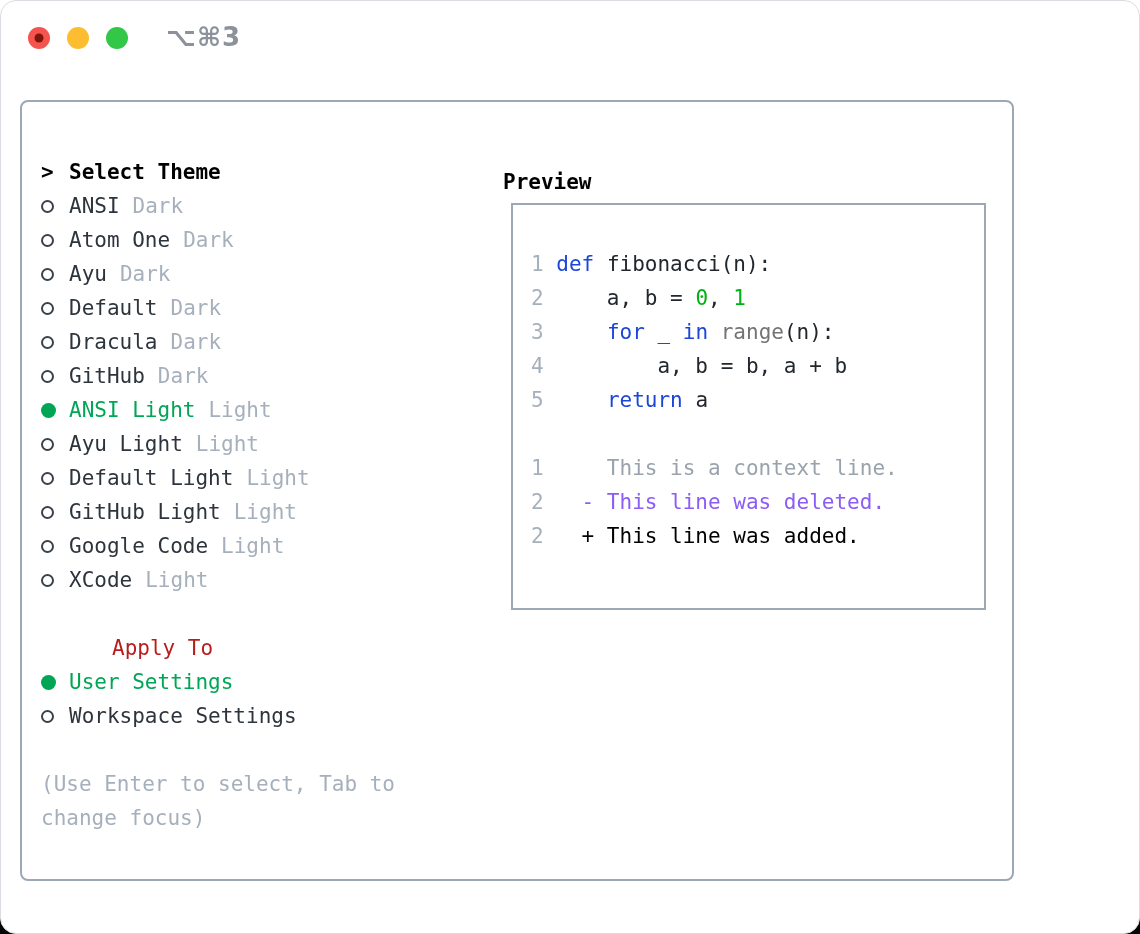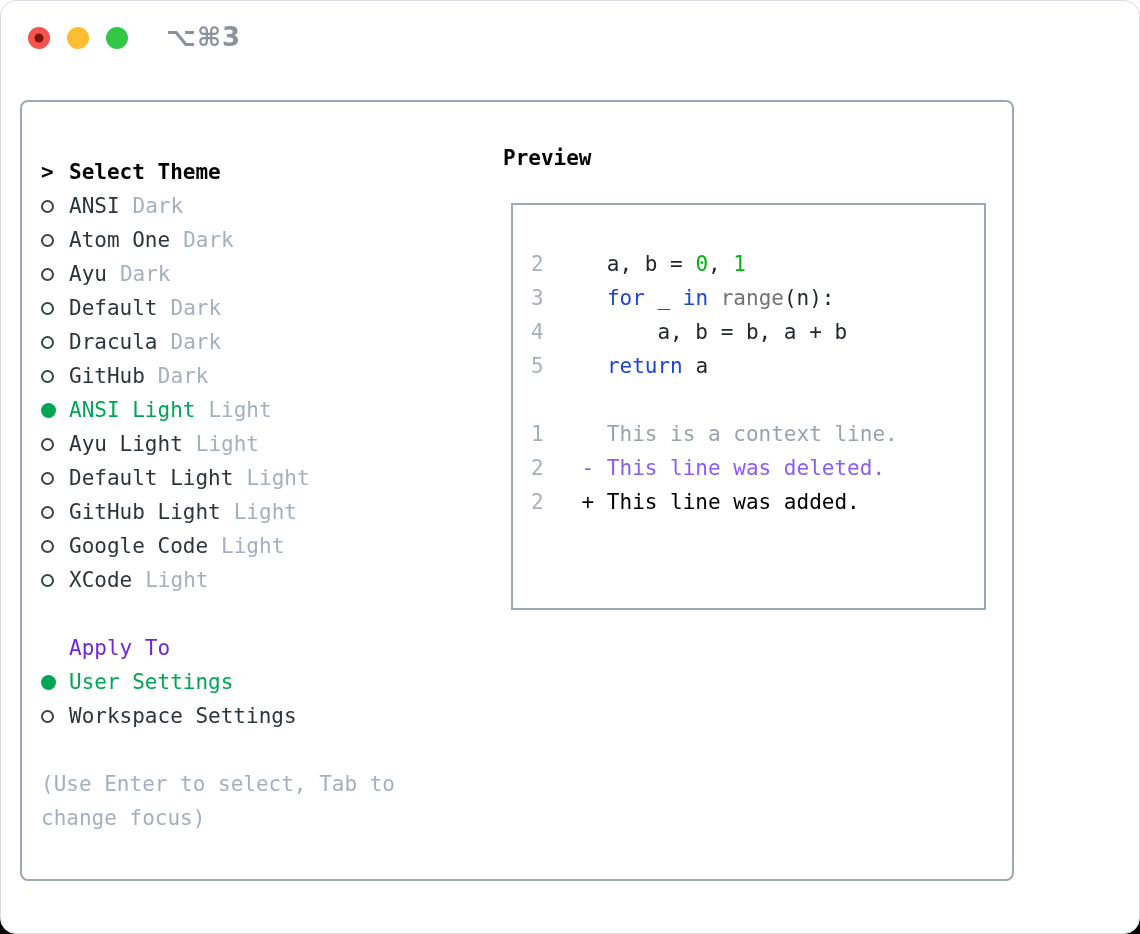--- a/index.html
+++ b/index.html
@@ -66,7 +66,7 @@
 
   
   .preview-title {
-    position:absolute; left:481px; top:44px;
+    position:absolute; left:481px; top:68px;
     font-size:21px; font-weight:bold; color:#000000;
   }
   .preview-box {

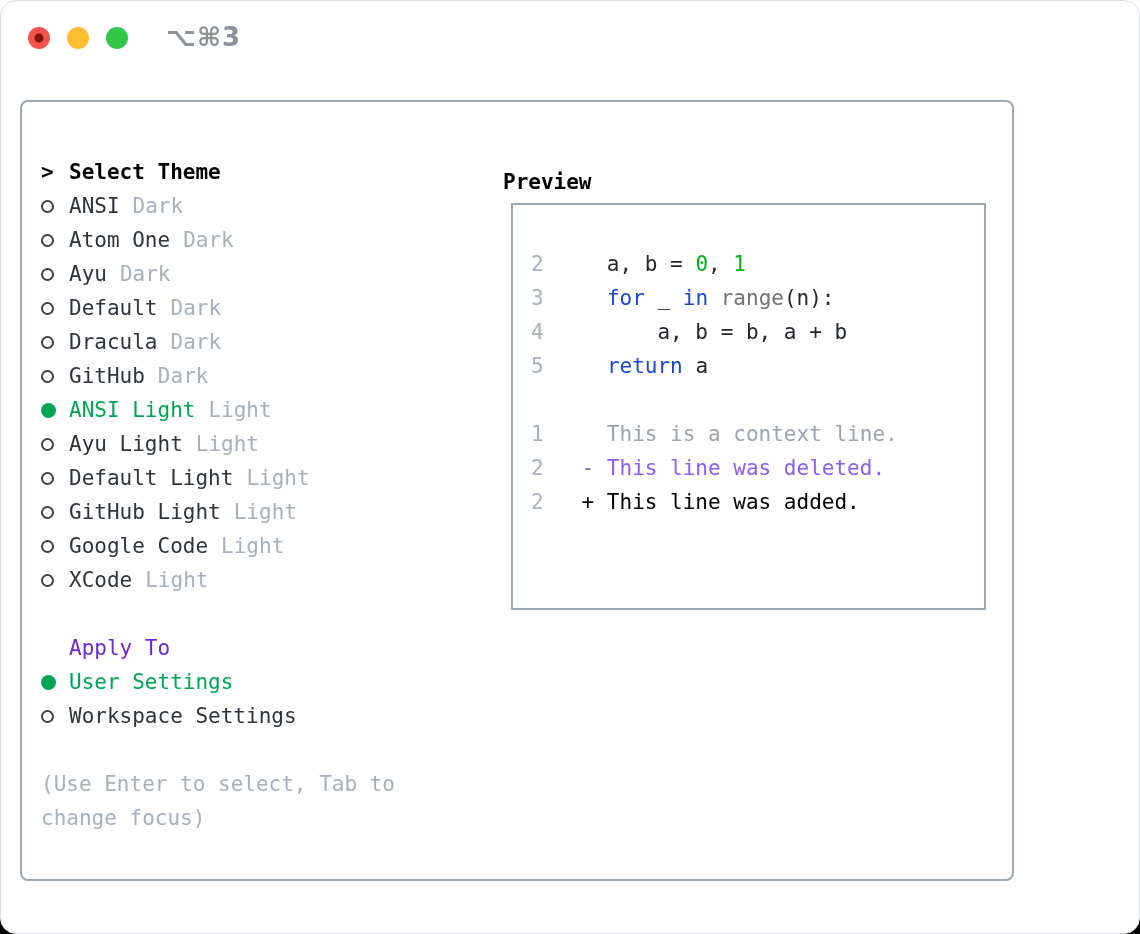--- a/index.html
+++ b/index.html
@@ -137,6 +137,7 @@
     <div class="preview-title">Preview</div>
     <div class="preview-box">
       <div class="code-block" id="code-block">
+          <div class="code-line"><span class="tk-n">1</span><span class="tk-kw"> def</span><span class="tk-pl"> fibonacci(n):</span></div>
           <div class="code-line"><span class="tk-n">2</span><span class="tk-pl">     a, b = </span><span class="tk-num">0</span><span class="tk-pl">, </span><span class="tk-num">1</span></div>
           <div class="code-line"><span class="tk-n">3</span><span class="tk-pl">     </span><span class="tk-kw">for</span><span class="tk-pl"> _ </span><span class="tk-kw">in</span><span class="tk-pl"> </span><span class="tk-fn">range</span><span class="tk-pl">(n):</span></div>
           <div class="code-line"><span class="tk-n">4</span><span class="tk-pl">         a, b = b, a + b</span></div>

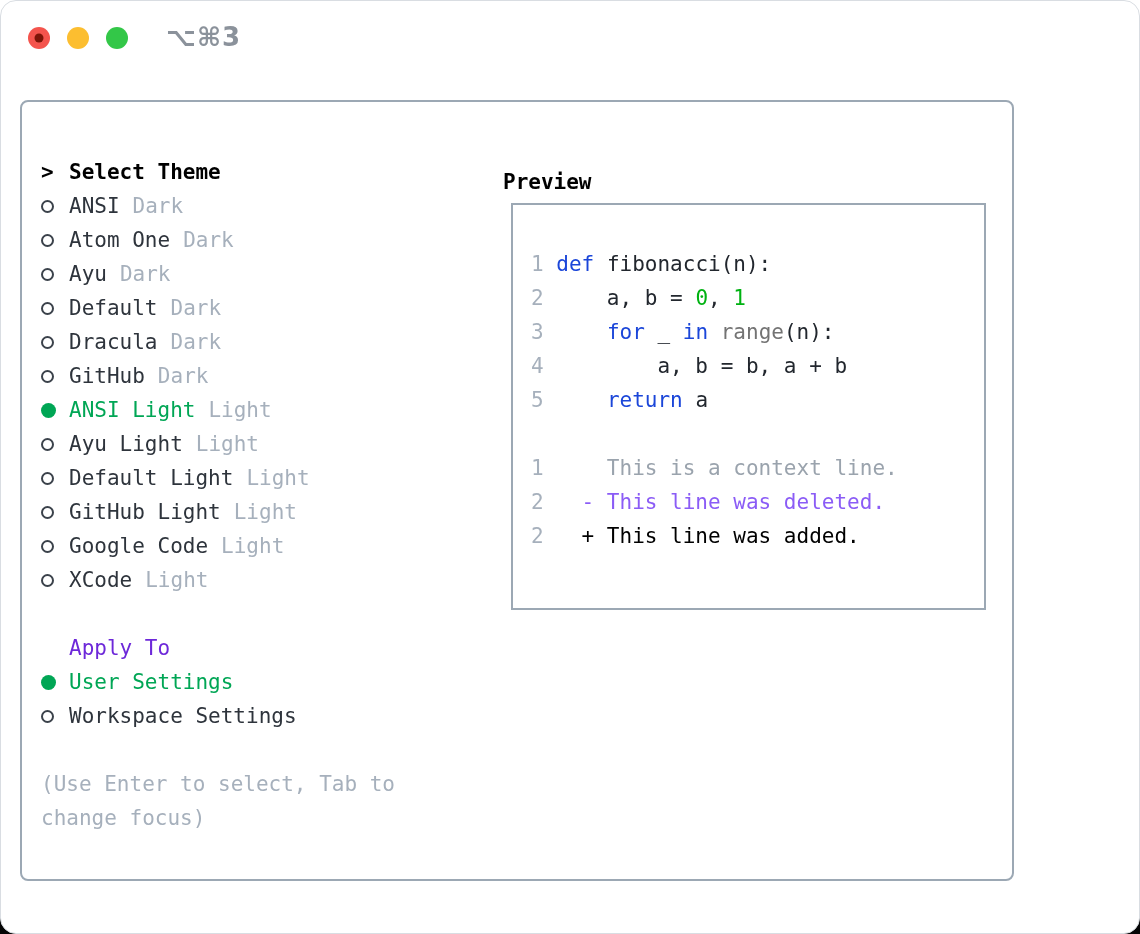--- a/index.html
+++ b/index.html
@@ -51,7 +51,7 @@
   .glyph-cell { width:28px; display:flex; align-items:center; }
   .prompt { color:#000000; font-weight:bold; }
   .list-title { color:#000000; font-weight:bold; }
-  .section-title { color:#6d28d9; }
+  .section-title { color:#b91c1c;margin-left:43px; }
   .radio {
     width:13px; height:13px; border:2px solid #3b424b; border-radius:50%;
   }

